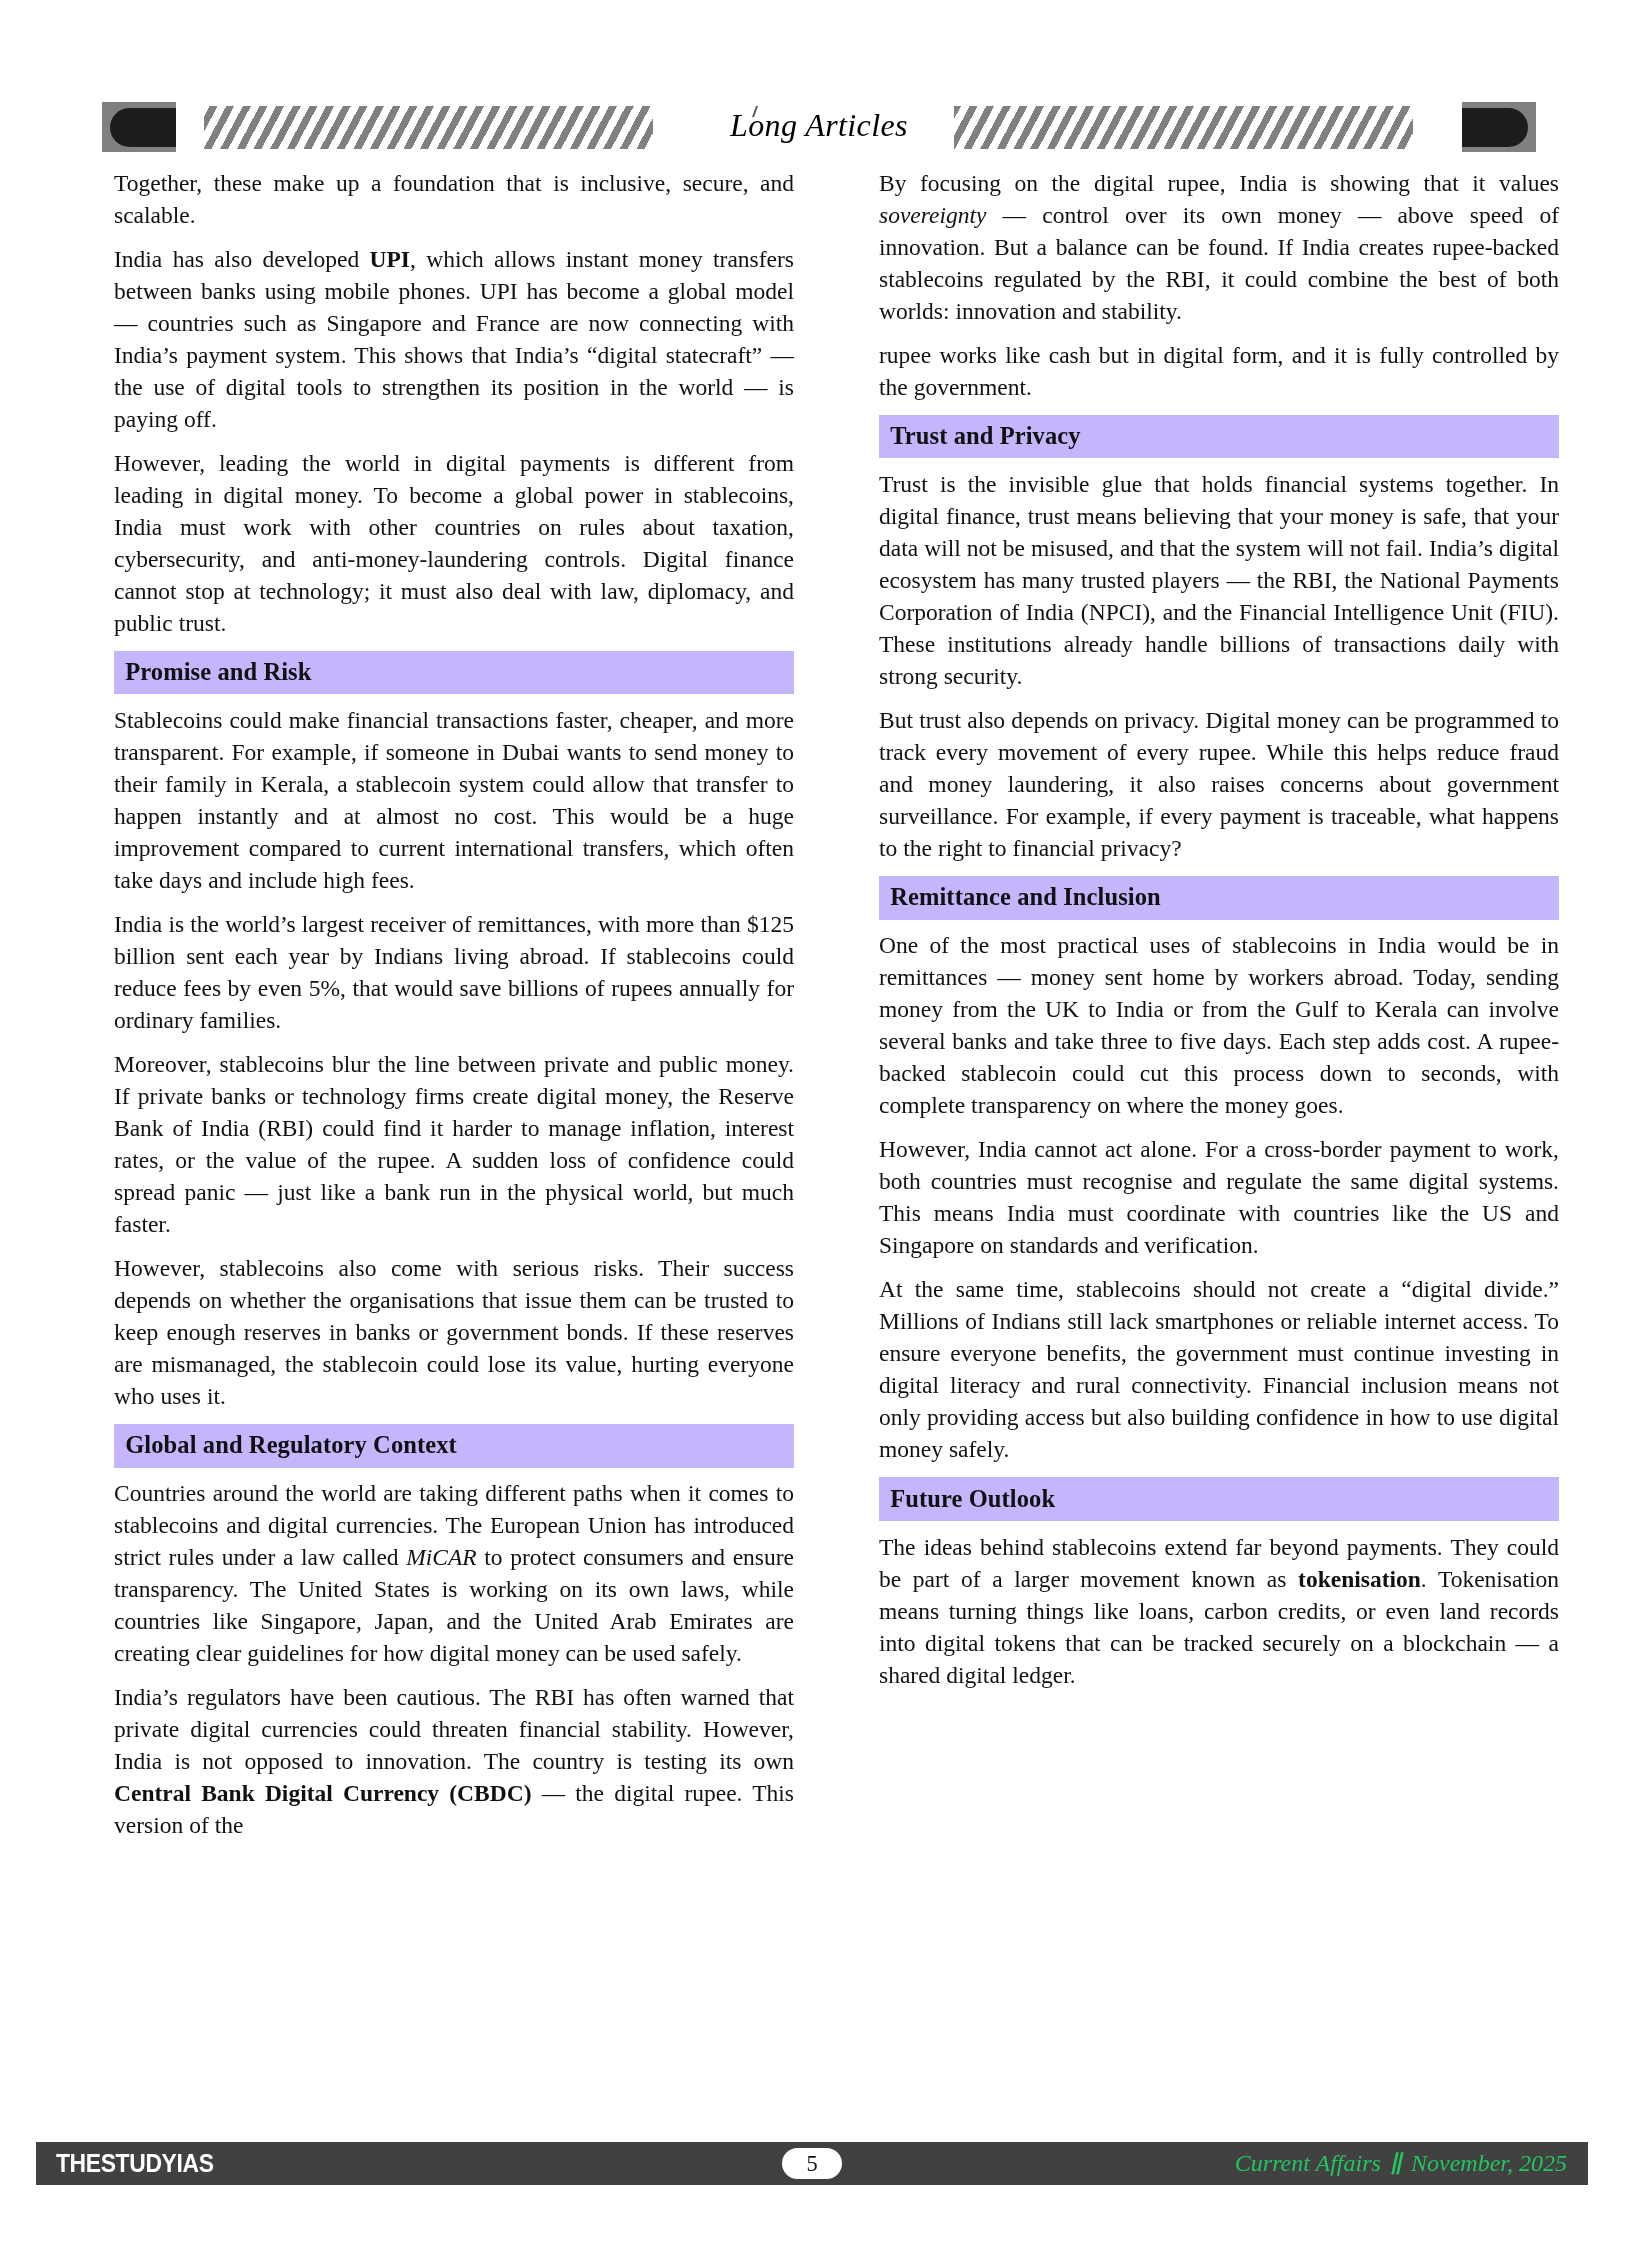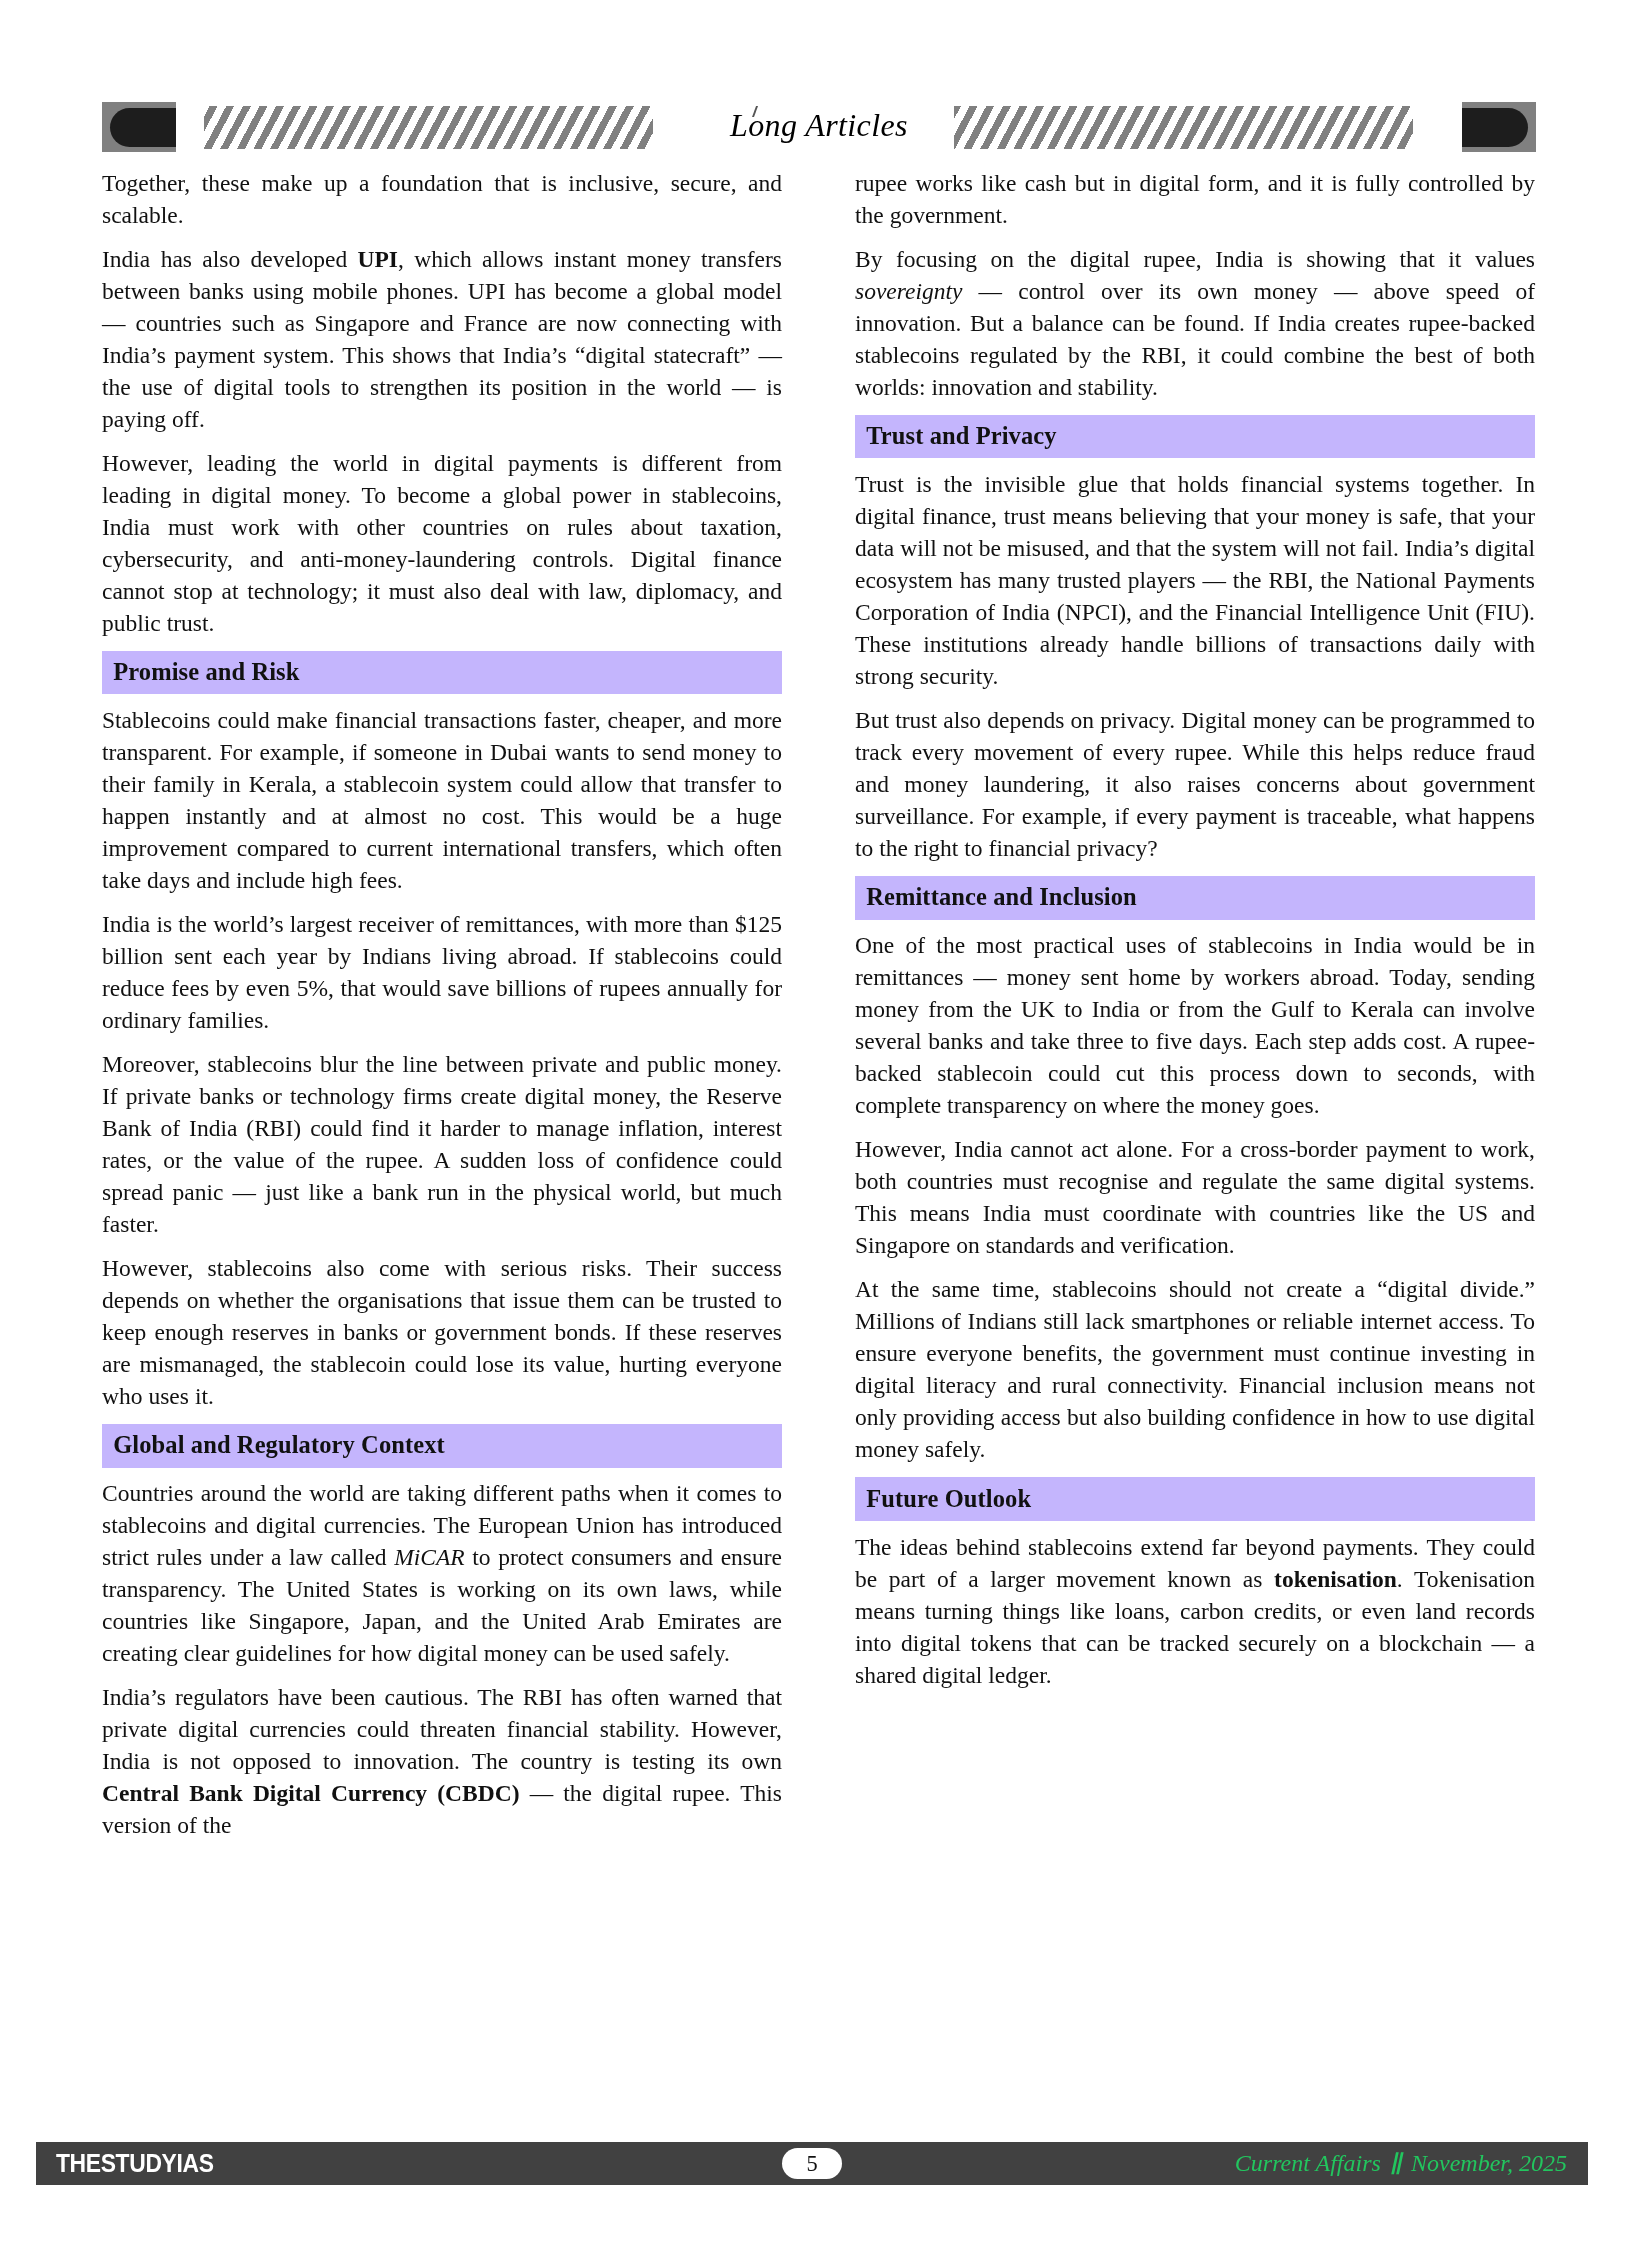--- a/index.html
+++ b/index.html
@@ -105,6 +105,7 @@
   .col {
     width: 680px;
     flex: 0 0 680px;
+    margin-left: 12px;
   }
 
   p.body {

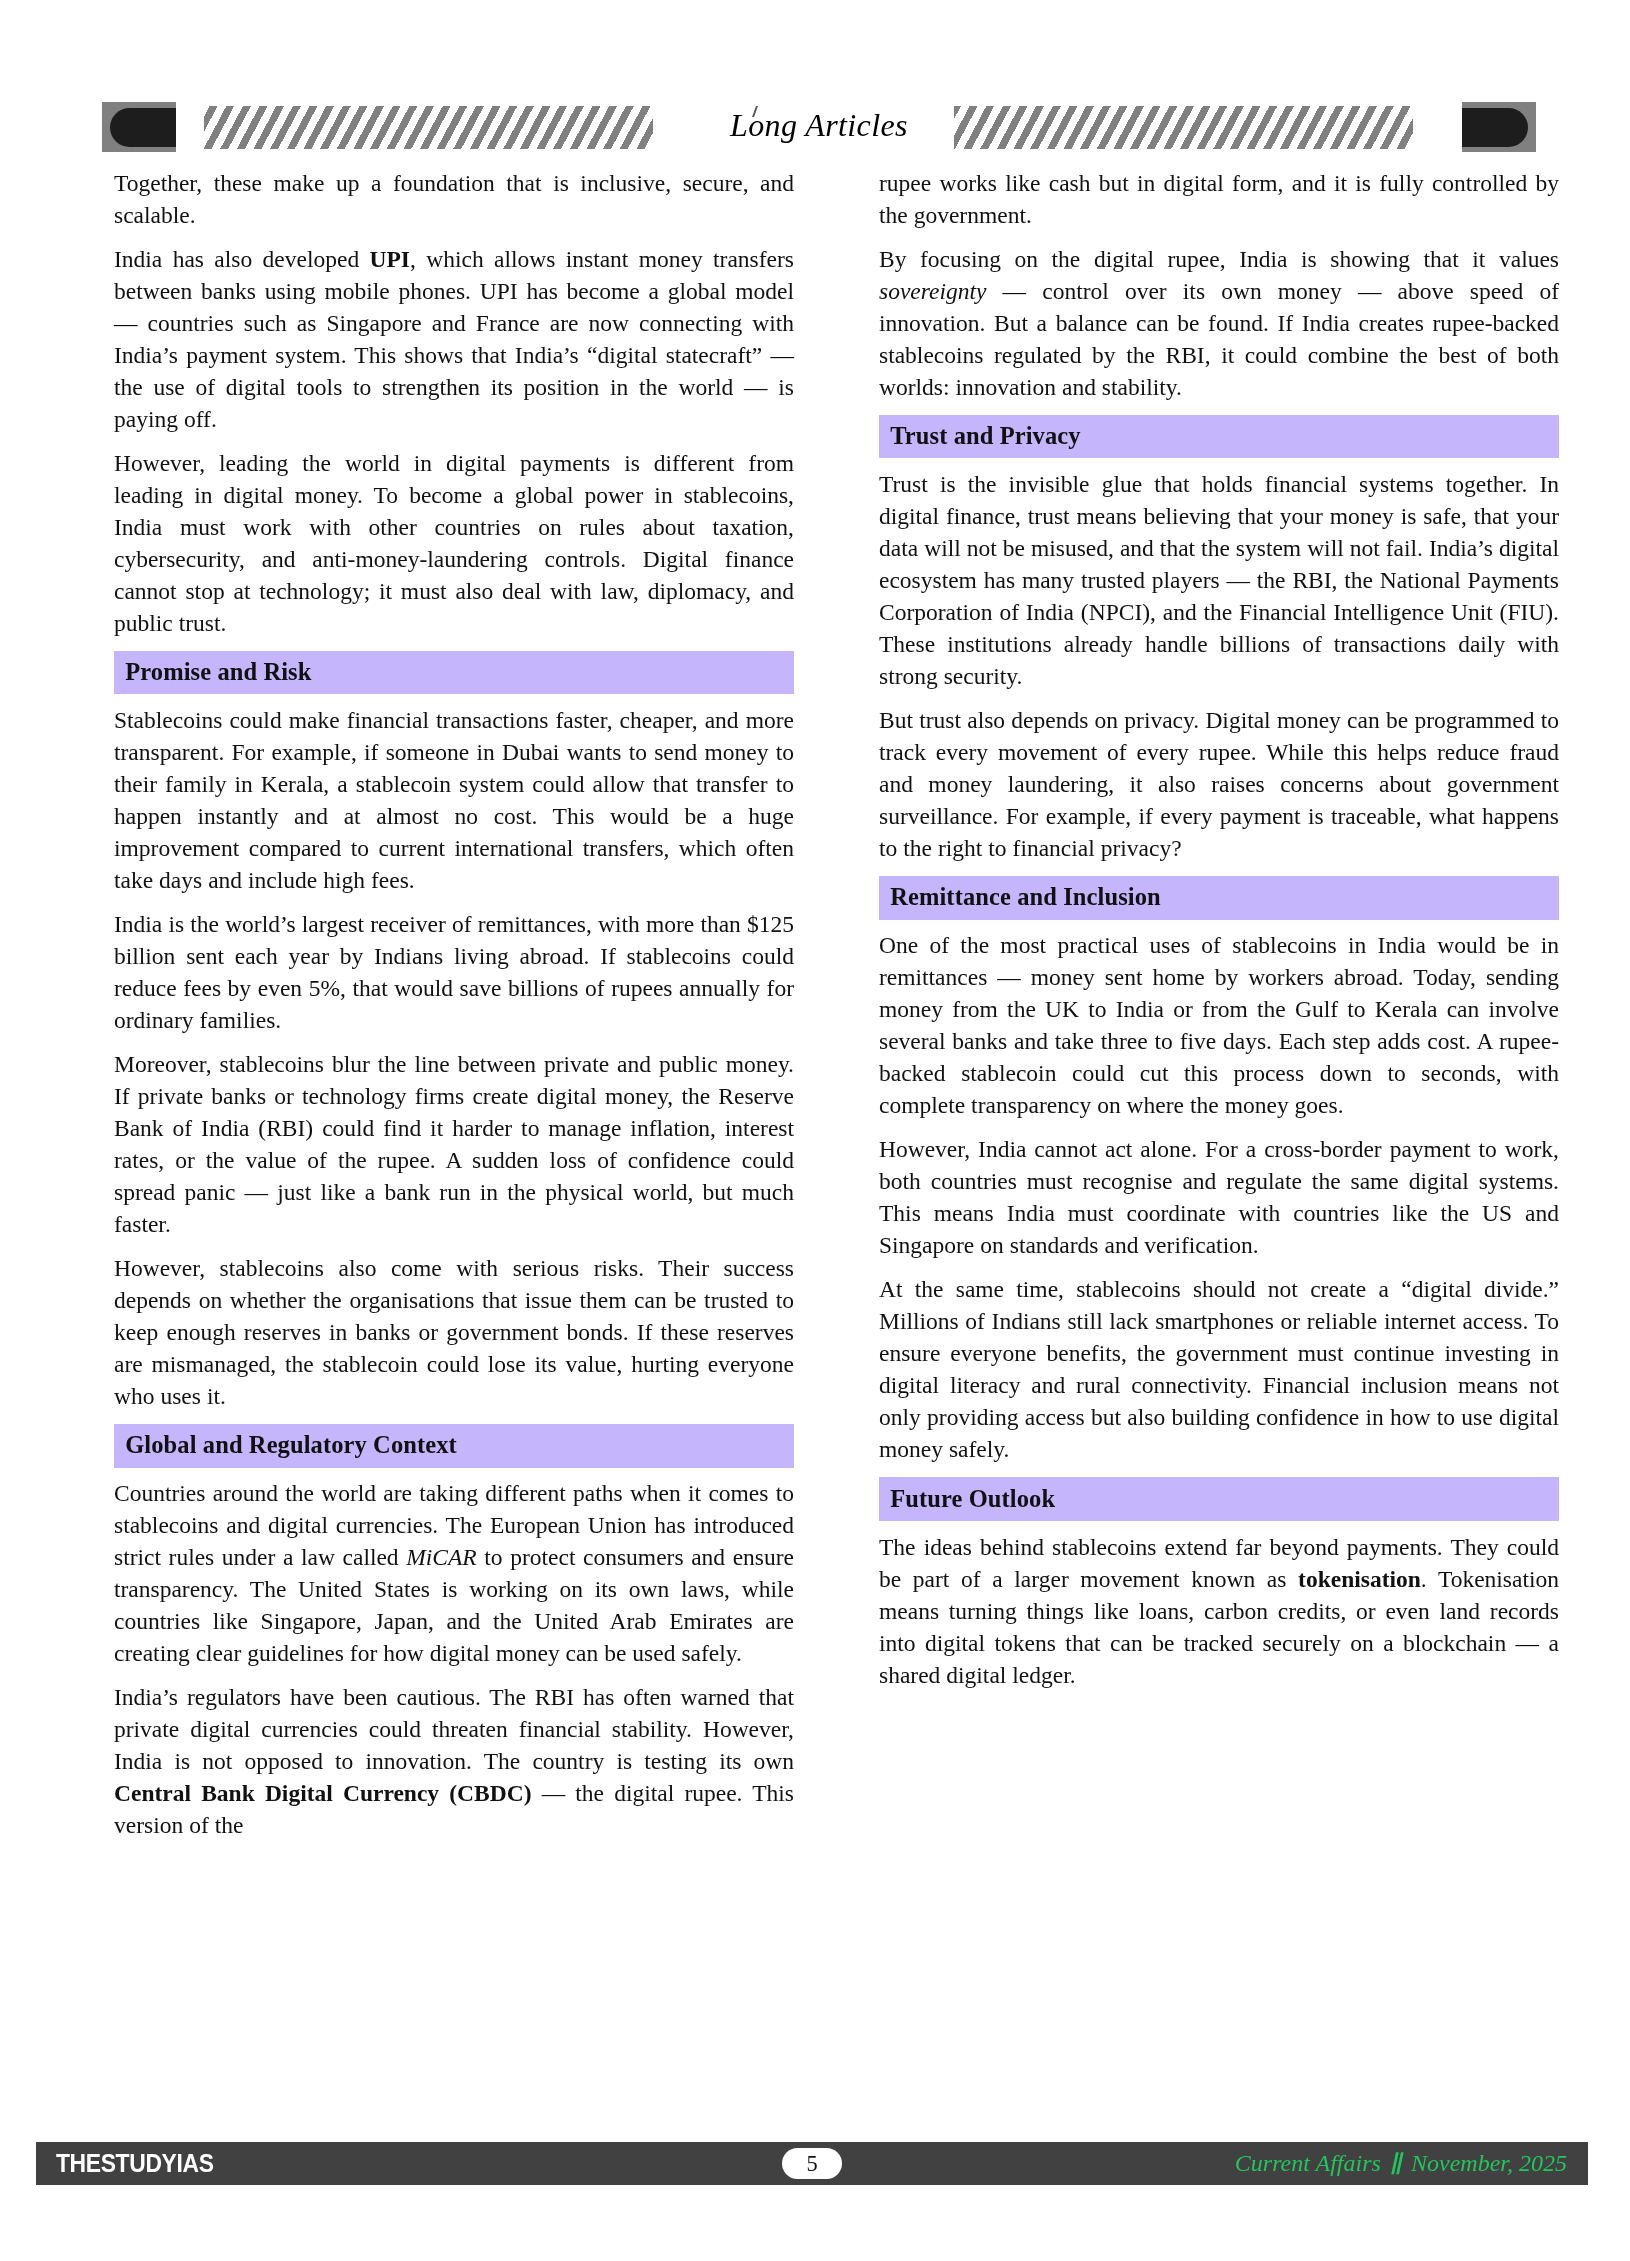--- a/index.html
+++ b/index.html
@@ -228,8 +228,8 @@
 
     <div class="col">
       <div>
+          <p class="body"><span>By focusing on the digital rupee, India is showing that it values </span><i>sovereignty</i><span> — control over its own money — above speed of innovation. But a balance can be found. If India creates rupee-backed stablecoins regulated by the RBI, it could combine the best of both worlds: innovation and stability.</span></p>
           <p class="body"><span>rupee works like cash but in digital form, and it is fully controlled by the government.</span></p>
-          <p class="body"><span>By focusing on the digital rupee, India is showing that it values </span><i>sovereignty</i><span> — control over its own money — above speed of innovation. But a balance can be found. If India creates rupee-backed stablecoins regulated by the RBI, it could combine the best of both worlds: innovation and stability.</span></p>
         </div>
       <div>
           <div class="sec-head">Trust and Privacy</div>

